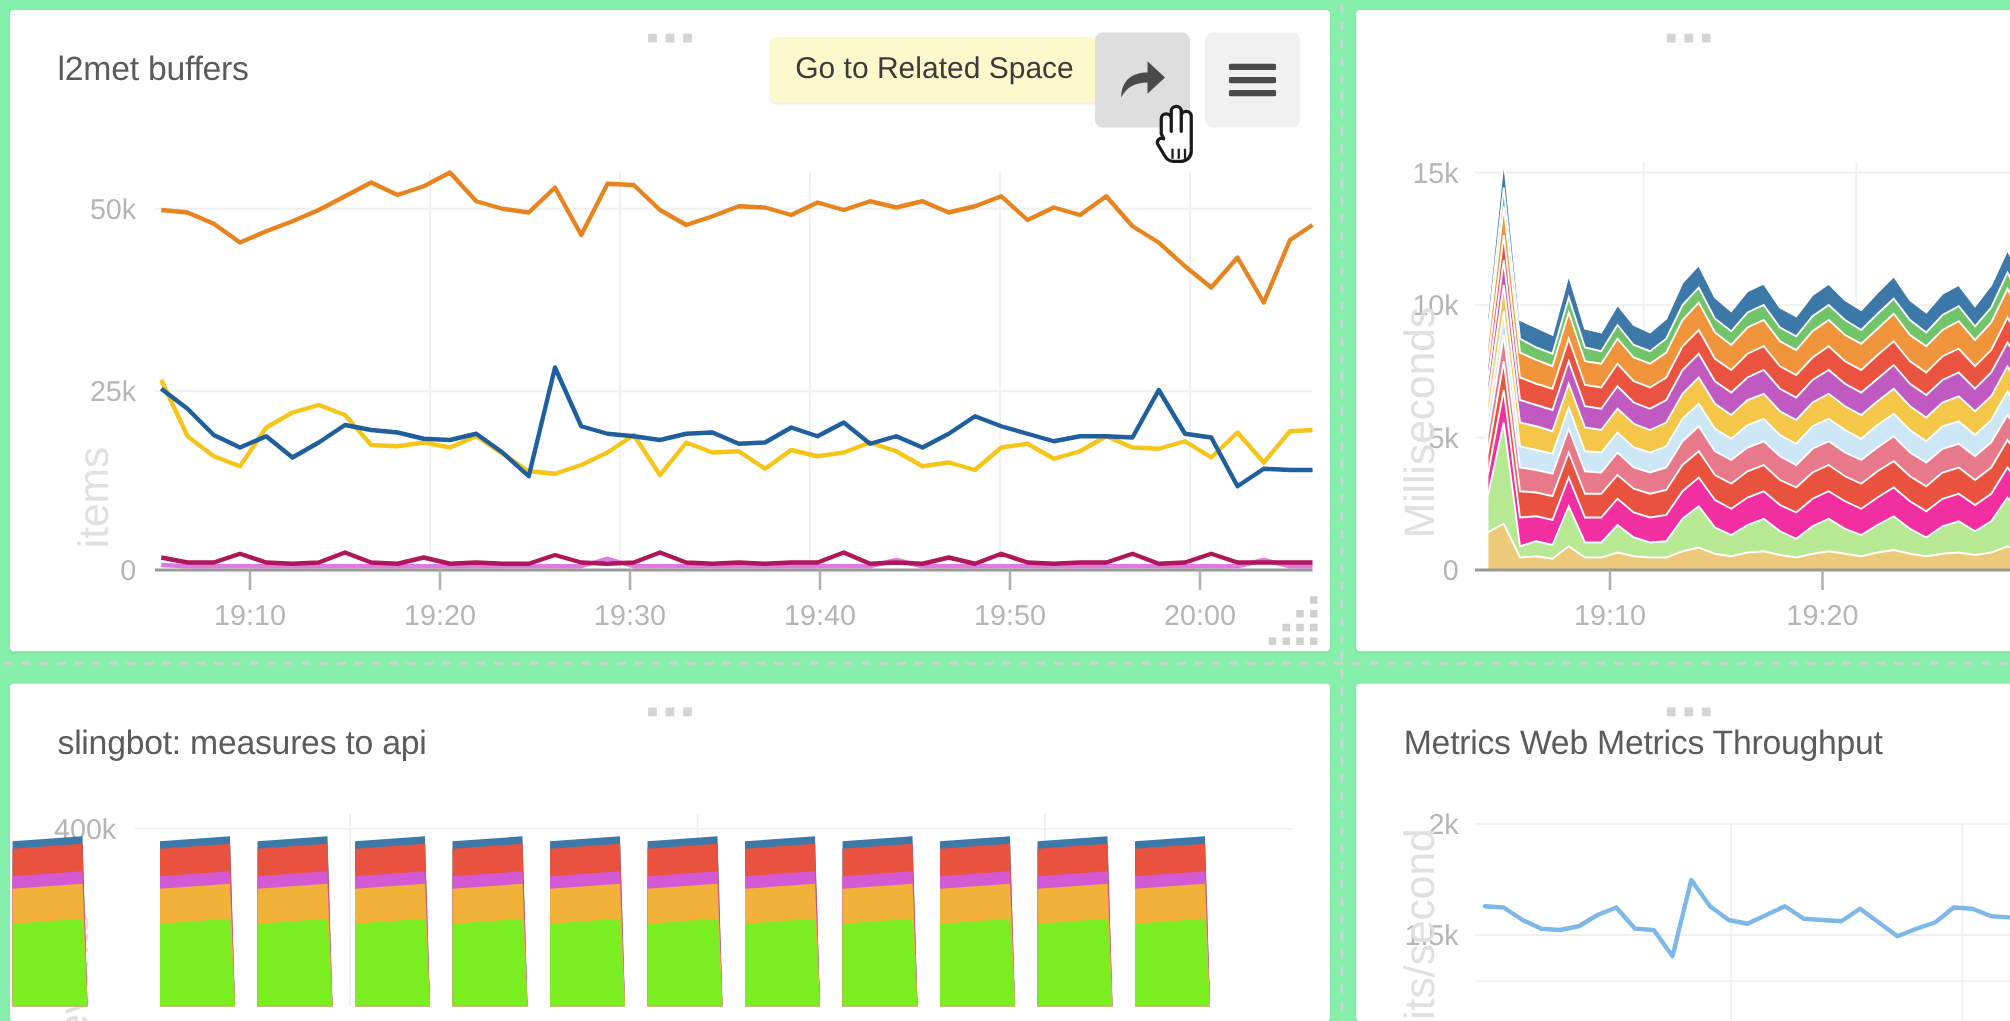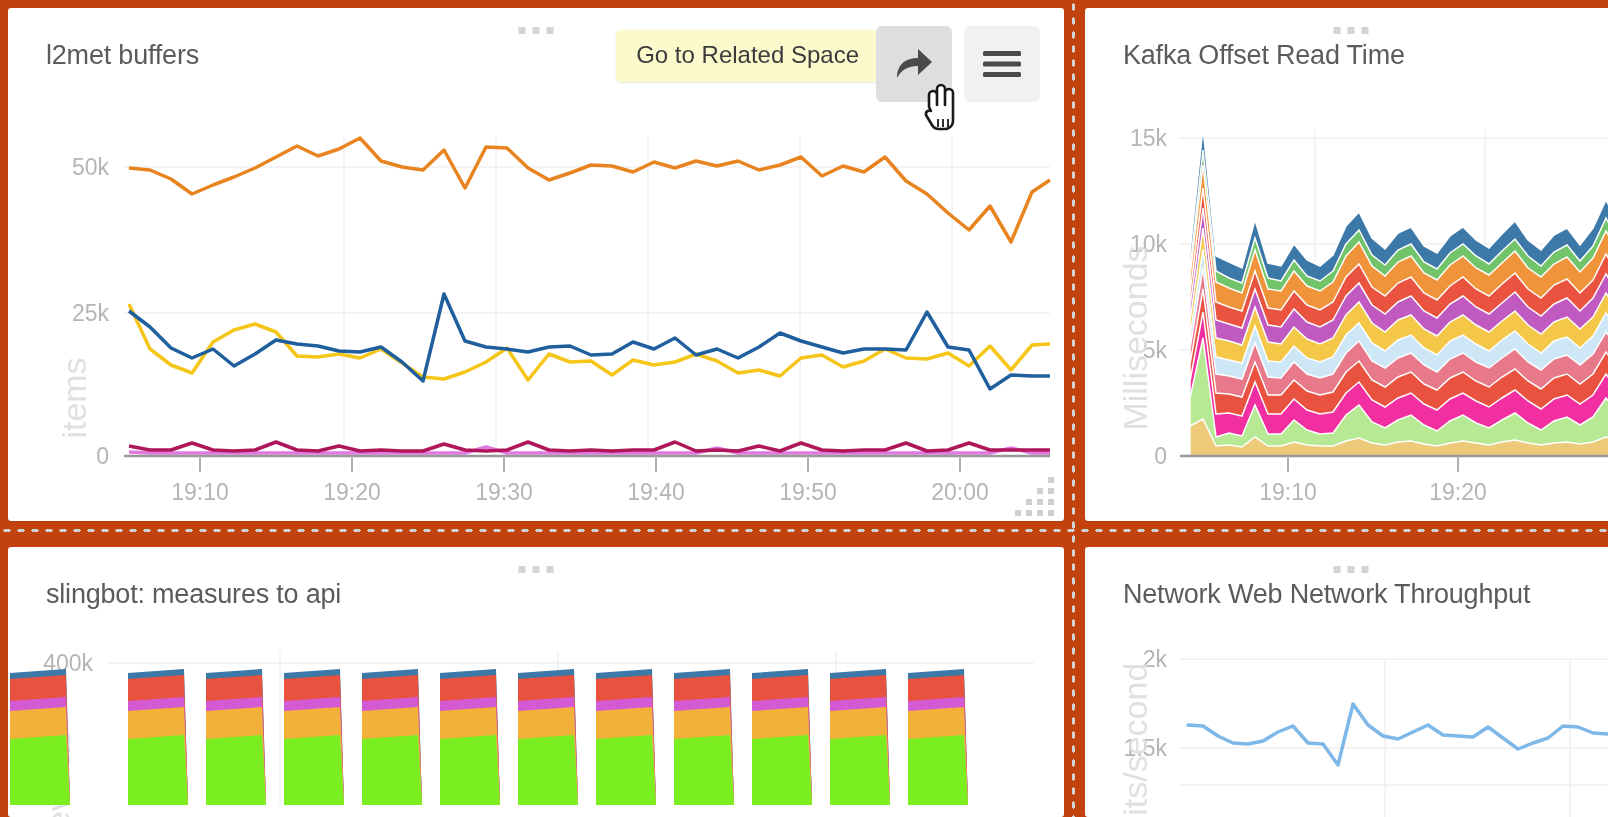--- a/index.html
+++ b/index.html
@@ -14,7 +14,7 @@
   #dashboard {
     position: relative;
     width: 1608px; height: 817px;
-    background: #c2410c;
+    background: #86efac;
   }
 
   

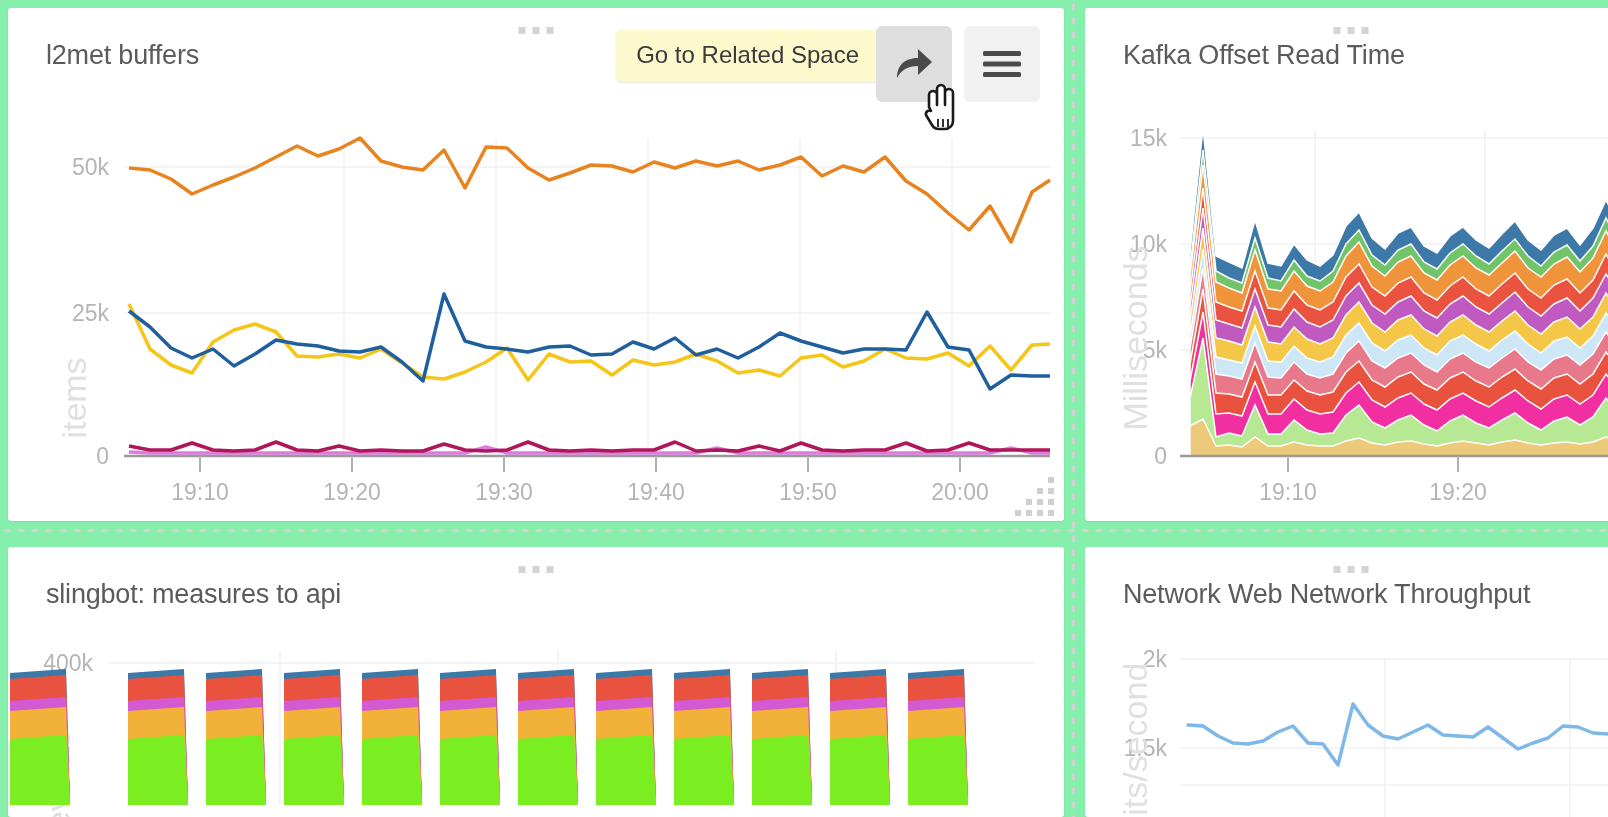--- a/index.html
+++ b/index.html
@@ -265,7 +265,6 @@
       <i></i>
     </div>
 
-    <div class="panel-title">Kafka Offset Read Time</div>
 
     <div class="chart" style="left:0; top:100px;">
       <svg width="531" height="405" viewBox="0 0 531 405">

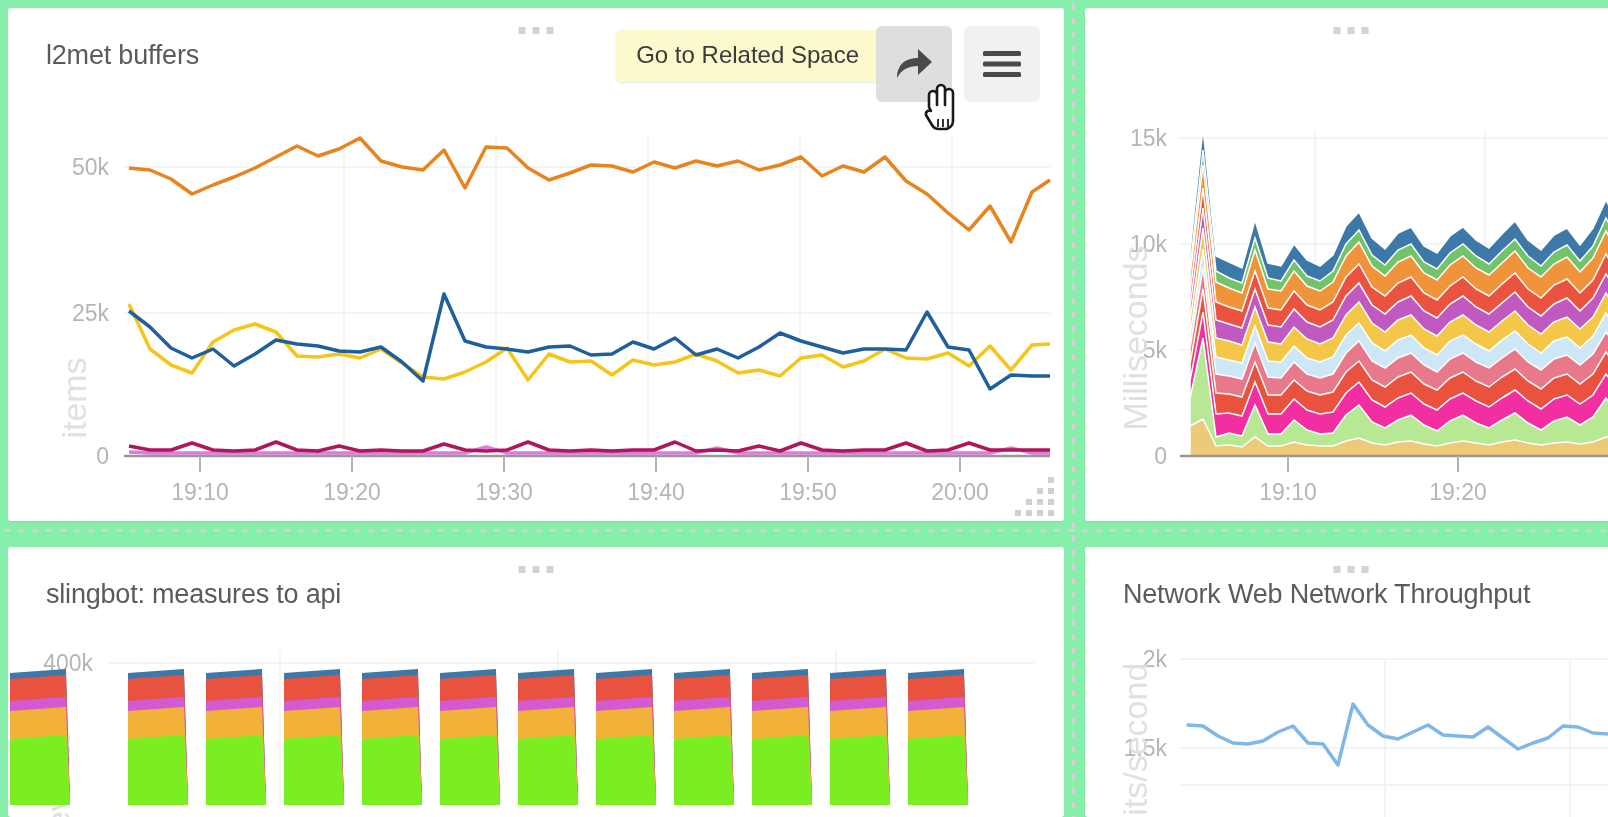--- a/index.html
+++ b/index.html
@@ -375,7 +375,7 @@
       <i></i>
     </div>
 
-    <div class="panel-title">Network Web Network Throughput</div>
+    <div class="panel-title">Metrics Web Metrics Throughput</div>
 
     <div class="chart" style="left:0; top:100px;">
       <svg width="531" height="170" viewBox="0 0 531 170">

